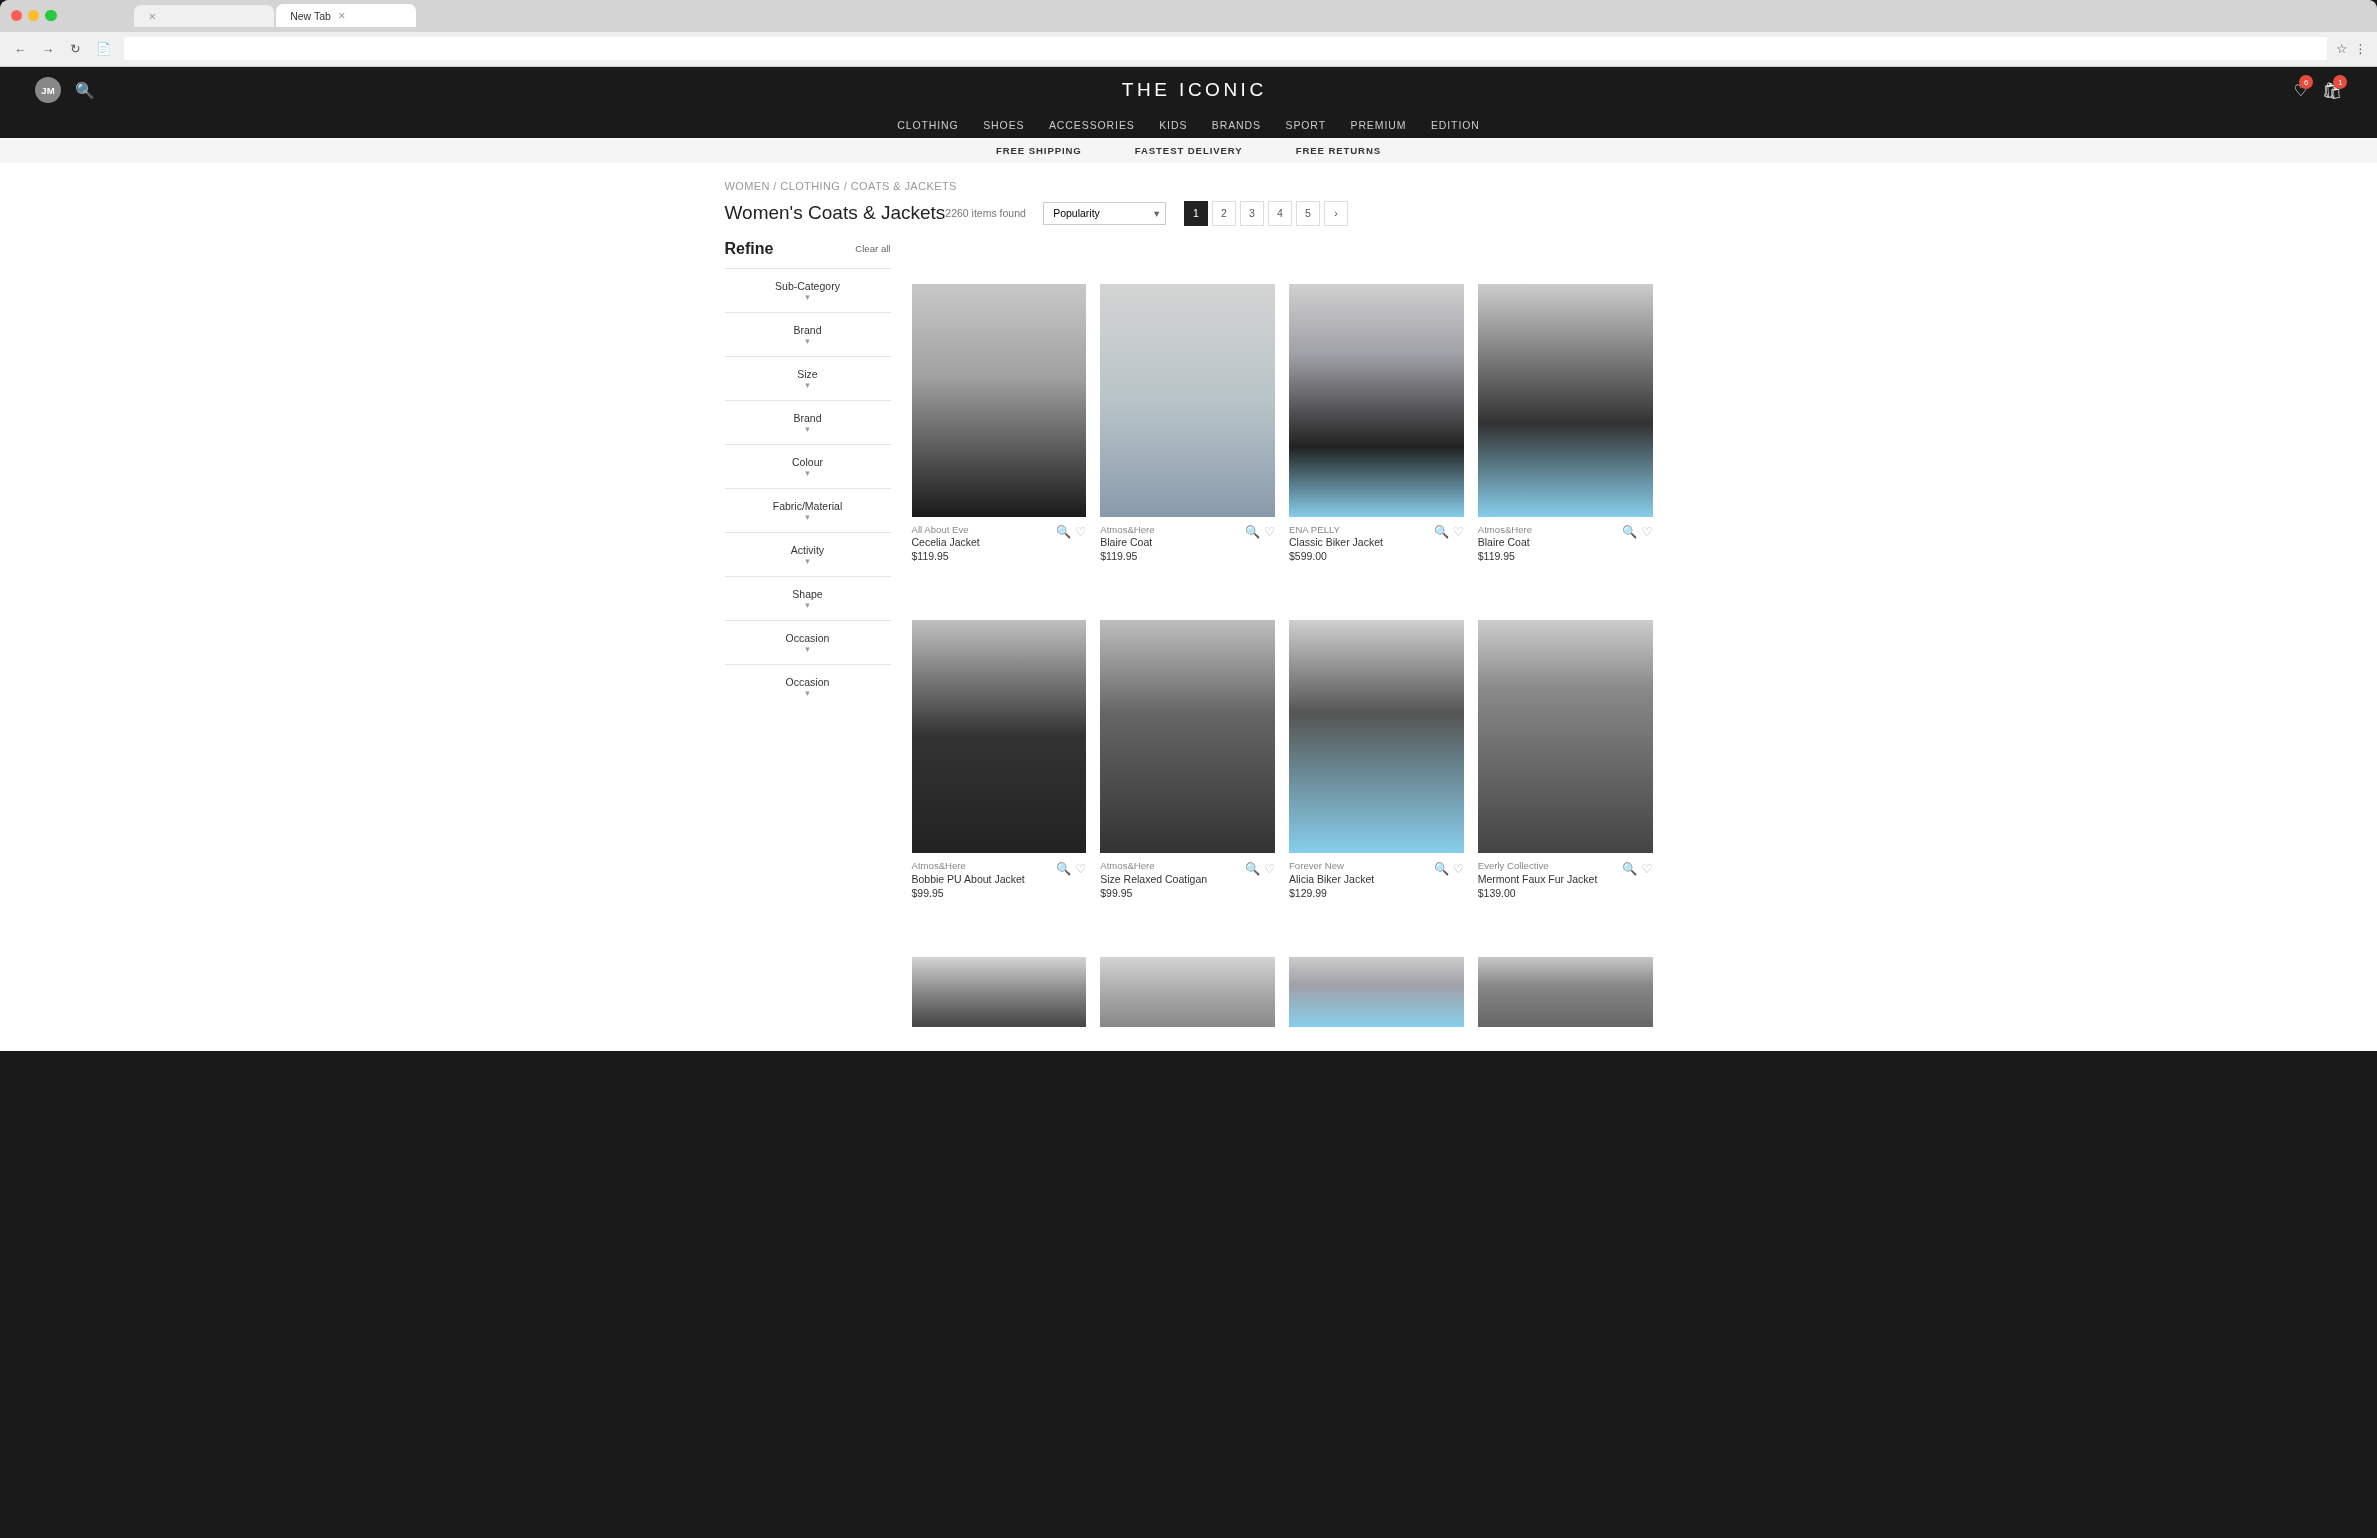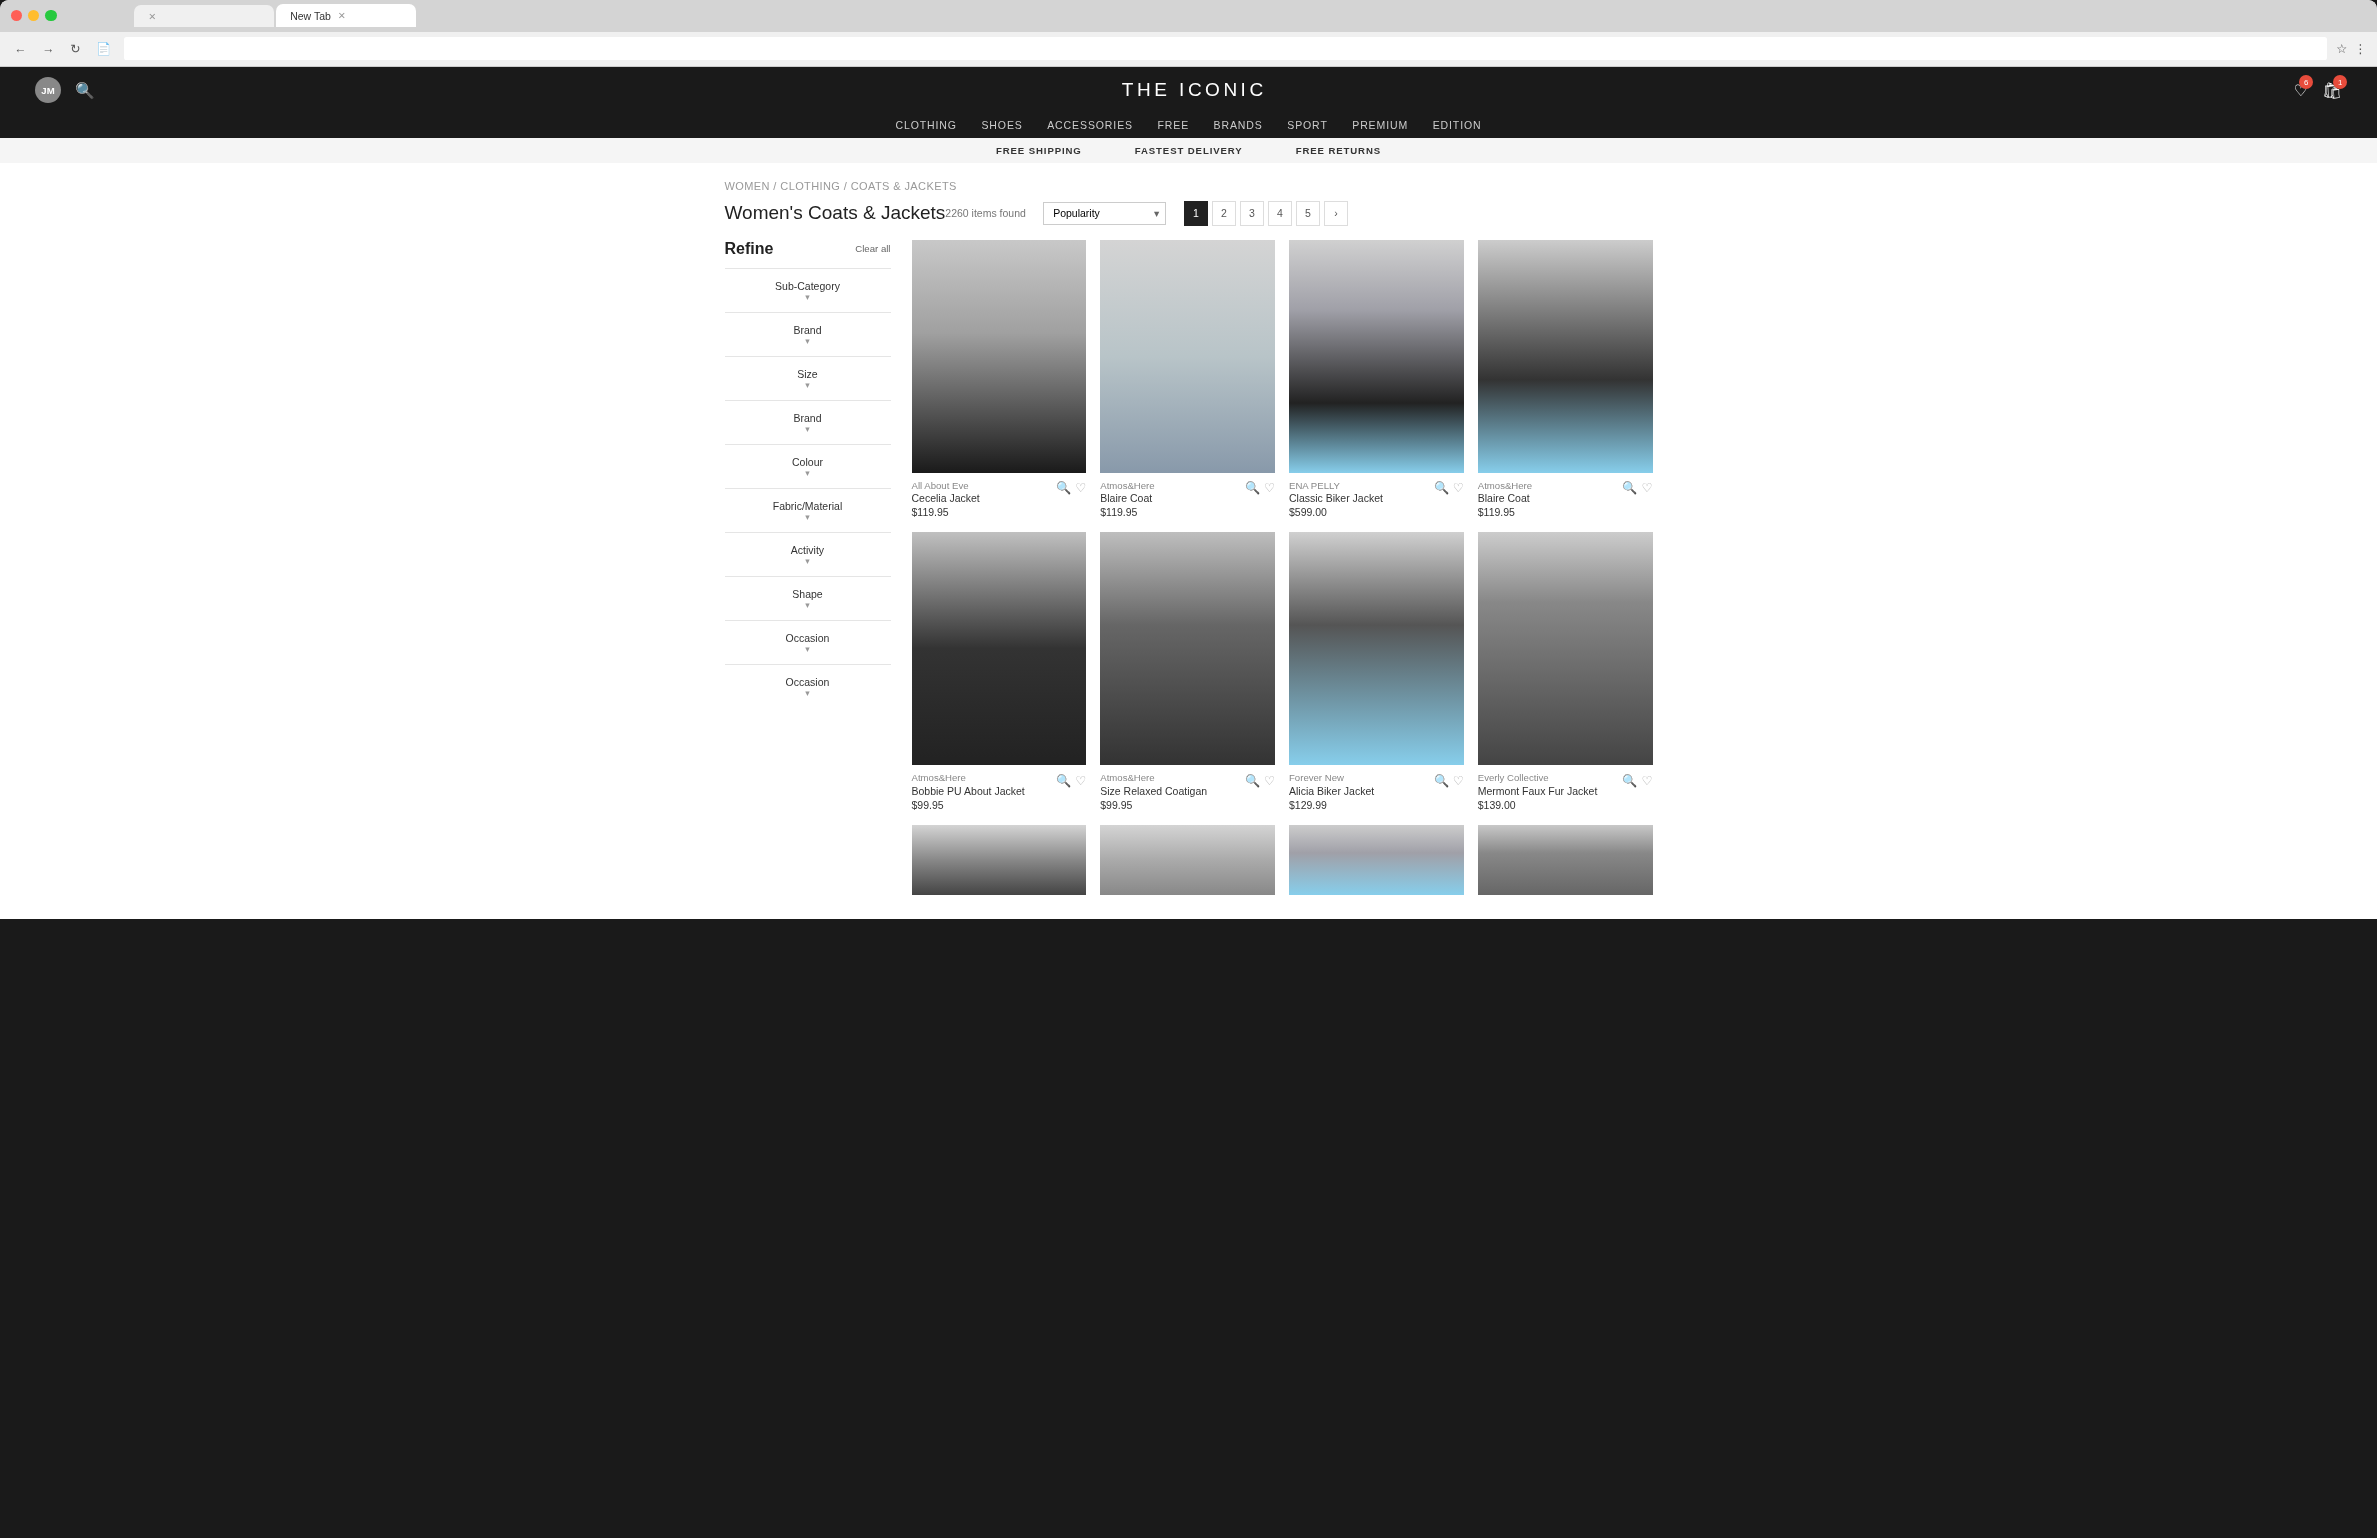--- a/index.html
+++ b/index.html
@@ -295,7 +295,7 @@
         <a>CLOTHING</a>
         <a>SHOES</a>
         <a>ACCESSORIES</a>
-        <a>FREE</a>
+        <a>KIDS</a>
         <a>BRANDS</a>
         <a>SPORT</a>
         <a>PREMIUM</a>

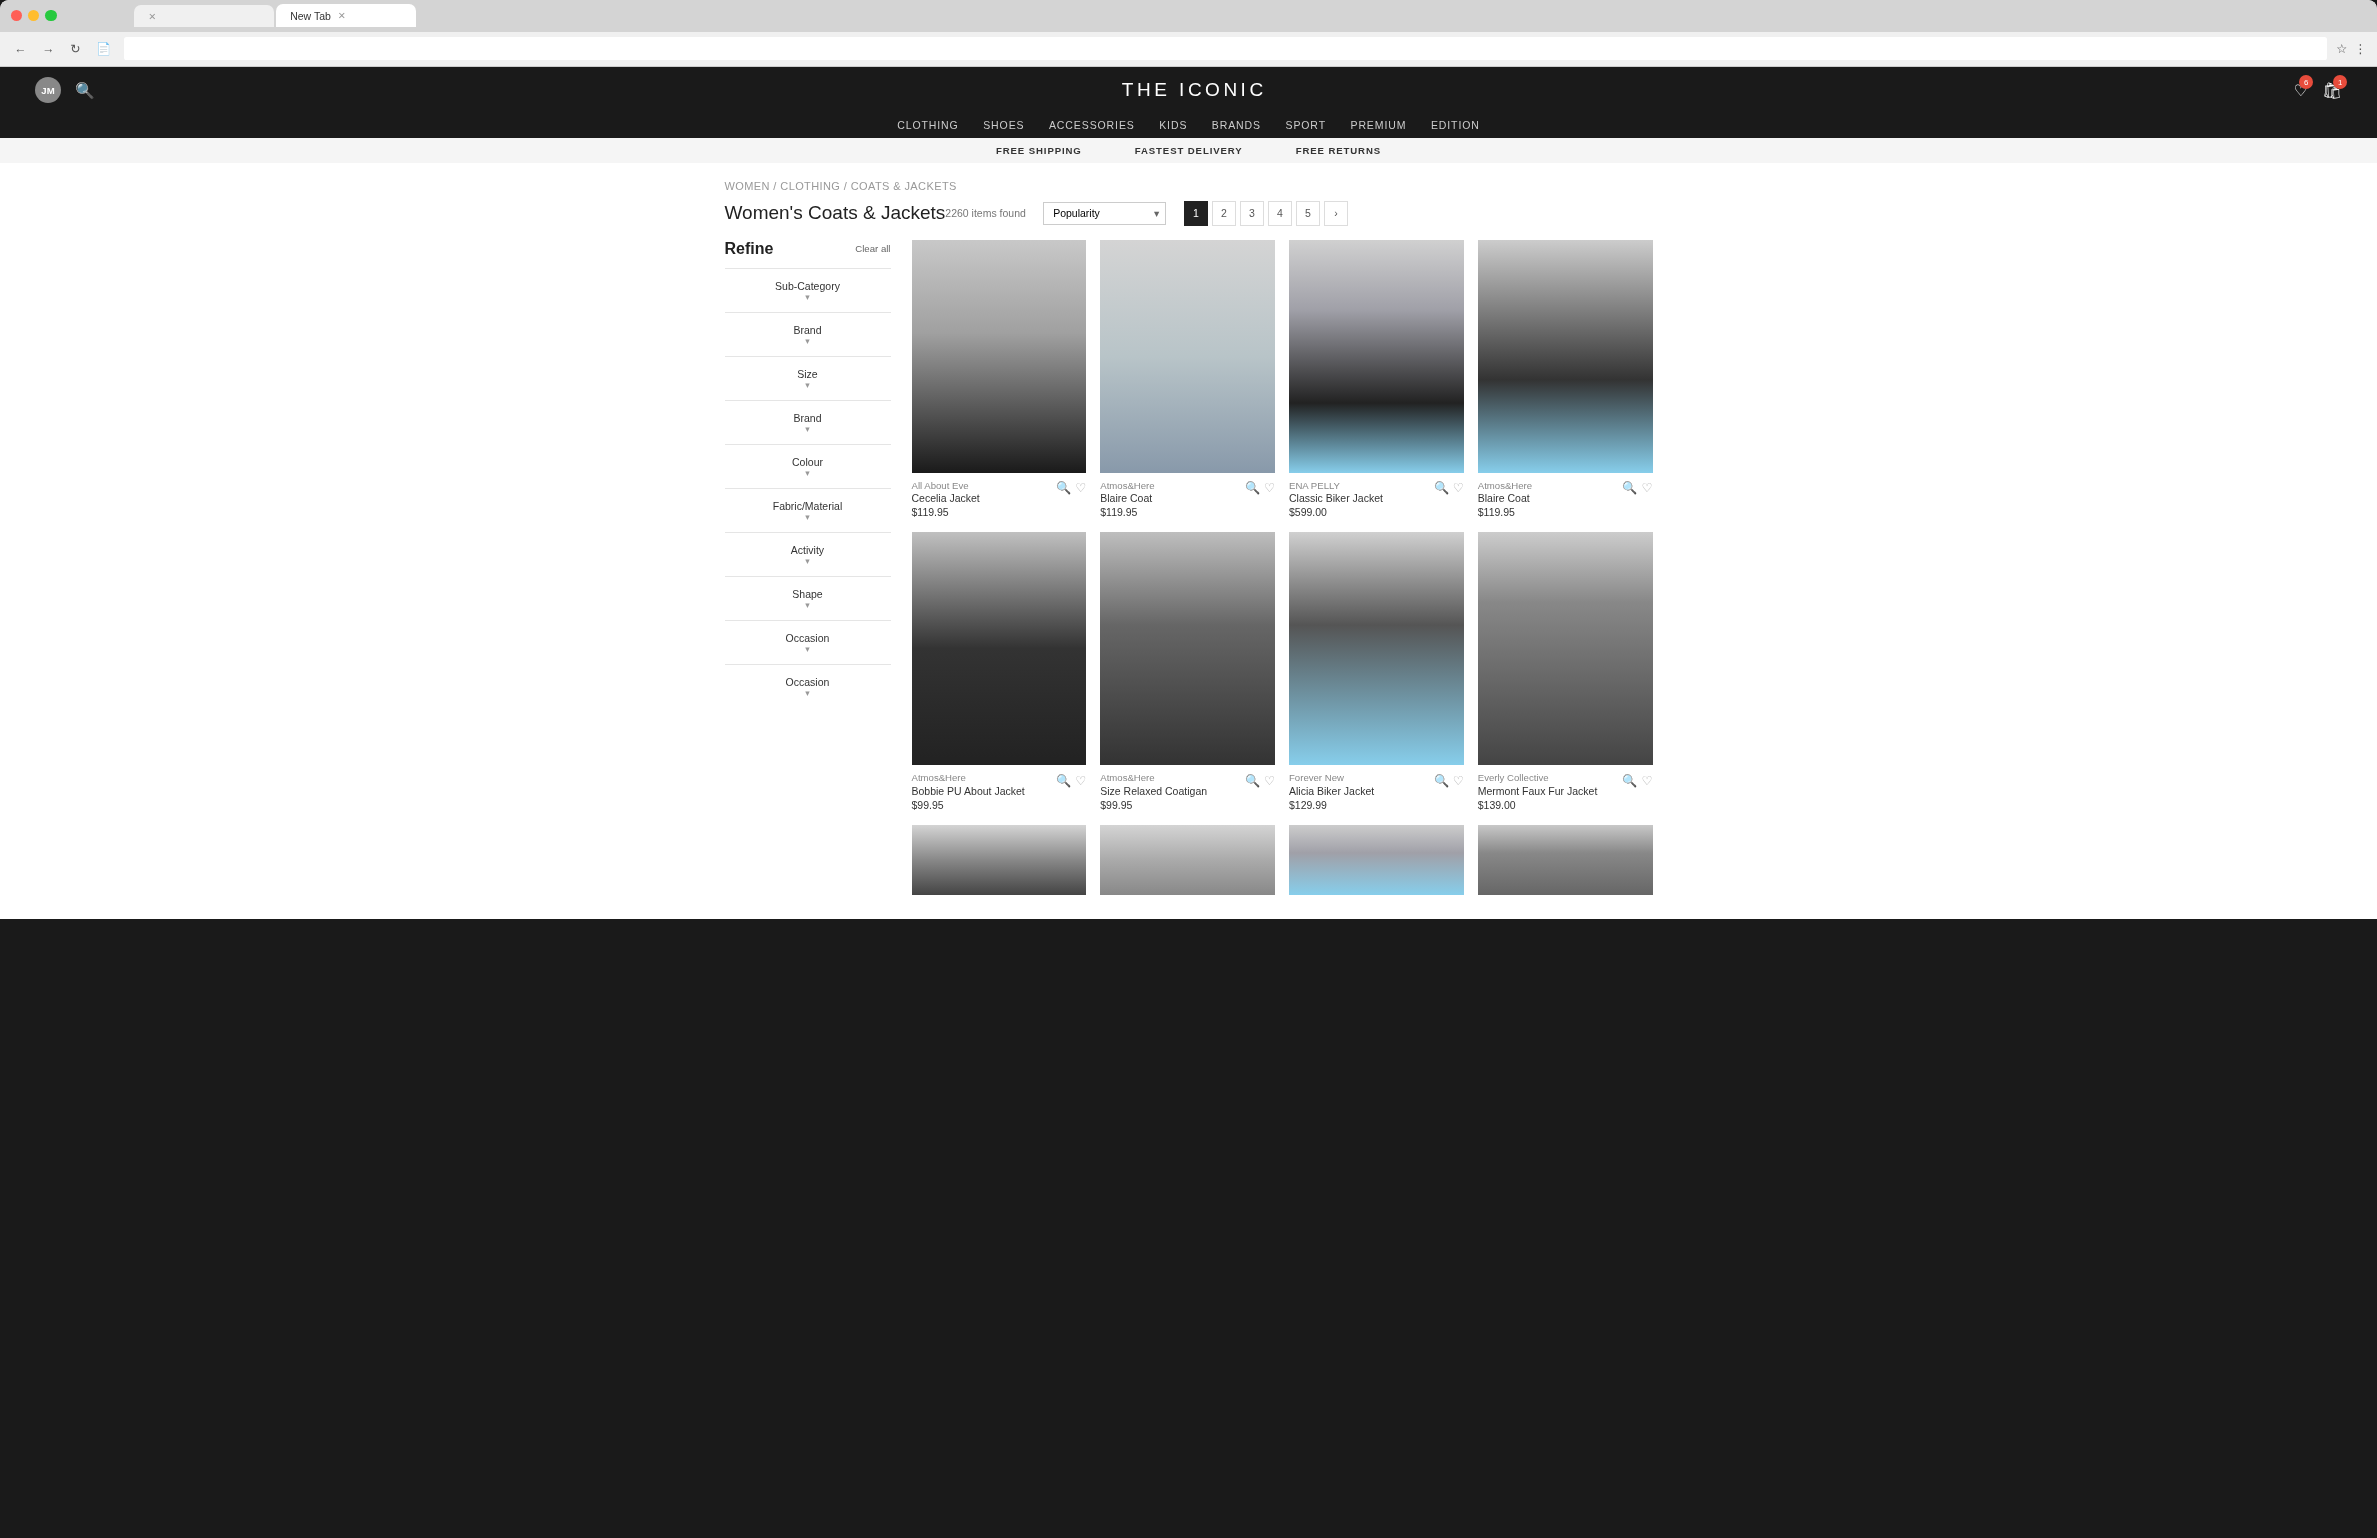--- a/index.html
+++ b/index.html
@@ -193,7 +193,7 @@
       grid-template-columns: repeat(4, 1fr);
       gap: 14px;
     }
-    .product-card { cursor: pointer; }
+    .product-card { cursor: pointer; margin-top: 44px; }
     .product-image {
       width: 100%; aspect-ratio: 3/4;
       background: #f0f0f0; overflow: hidden; position: relative;

